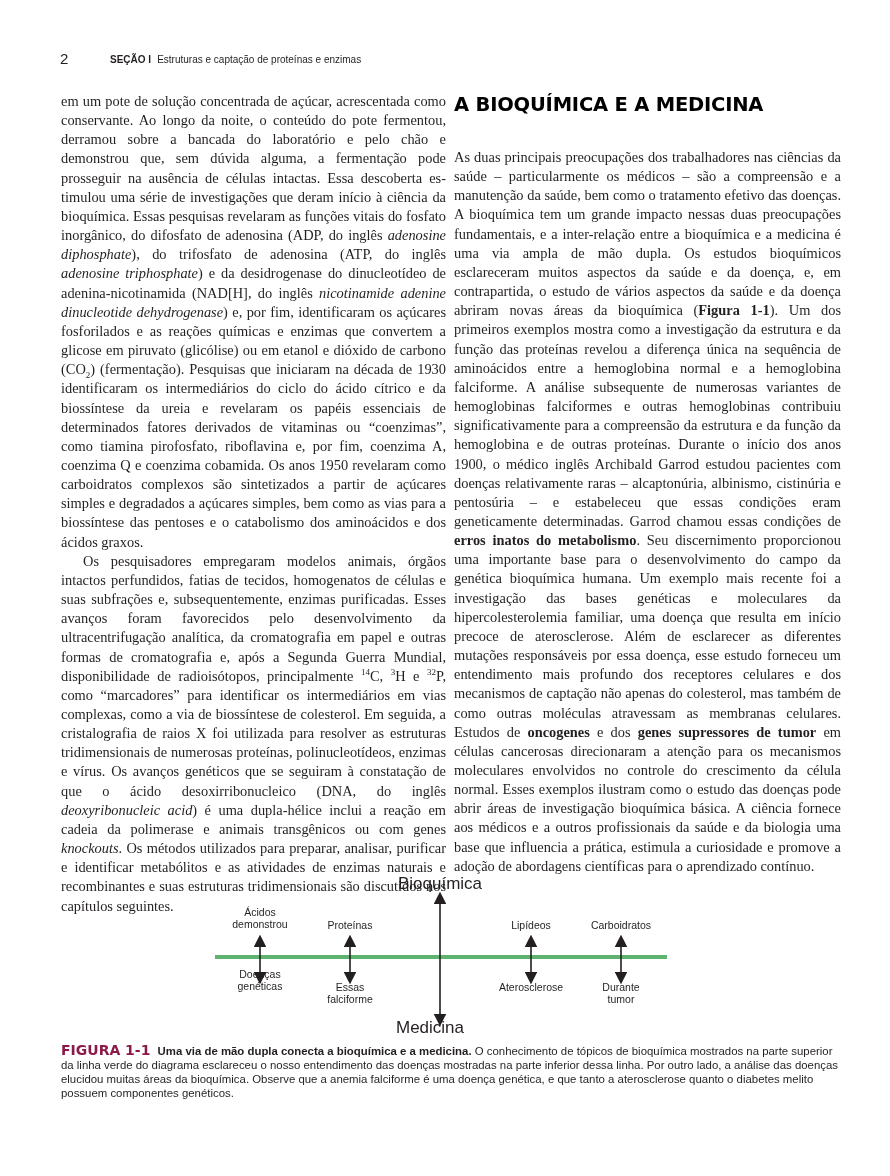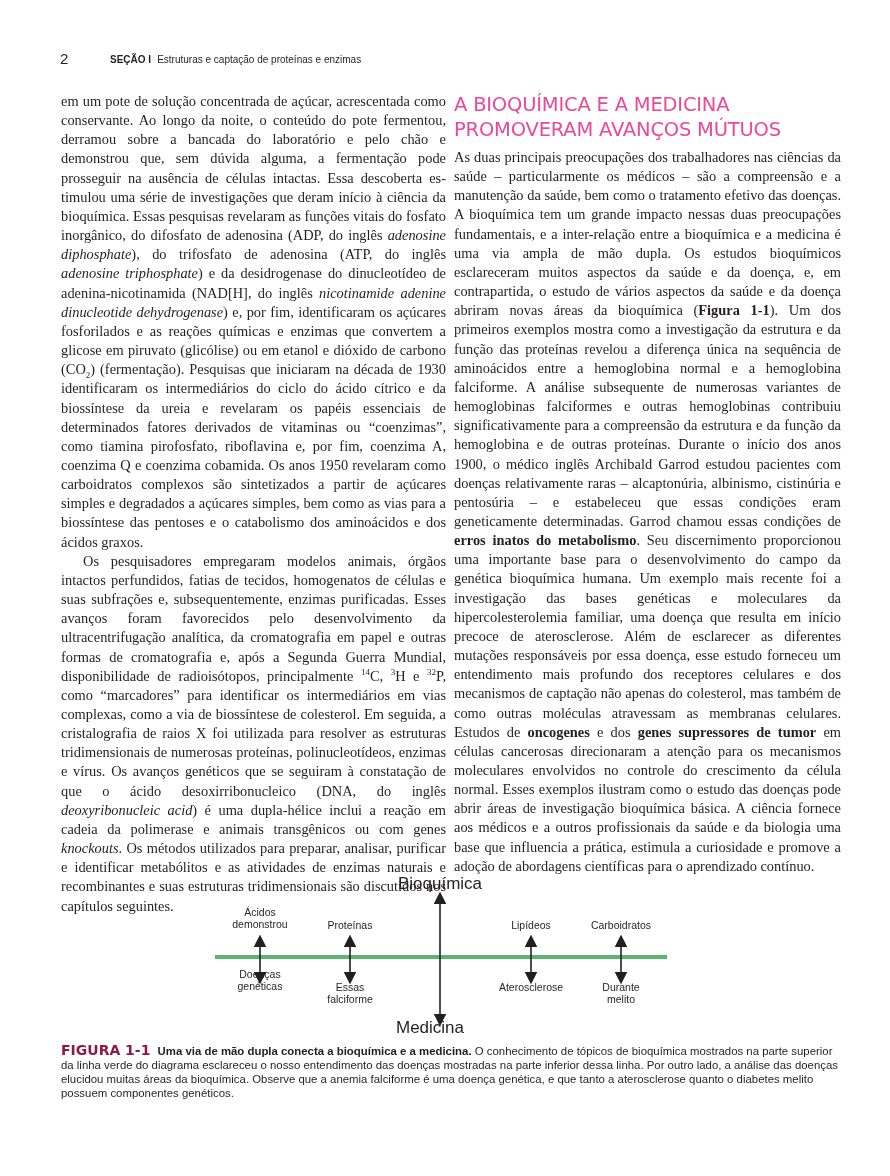--- a/index.html
+++ b/index.html
@@ -13,7 +13,7 @@
   .col-right { left: 454px; top: 148px; width: 387px; }
   .col p { margin: 0; }
   .col p.indent { text-indent: 22px; }
-  .heading { position: absolute; left: 454px; top: 92px; width: 400px; font-family: "DejaVu Sans", sans-serif; font-weight: normal; font-size: 19.5px; line-height: 25px; color: #ec4899; letter-spacing: -0.2px; }
+  .heading { position: absolute; left: 454px; top: 92px; width: 400px; font-family: "DejaVu Sans", sans-serif; font-weight: bold; font-size: 19.5px; line-height: 25px; color: #000000; letter-spacing: -0.2px; }
   sub, sup { font-size: 9px; line-height: 0; }
   .figure { position: absolute; left: 200px; top: 870px; width: 480px; height: 170px; font-family: "Liberation Sans", sans-serif; font-size: 10.5px; color: #231f20; }
   .fig-label { position: absolute; text-align: center; line-height: 12px; }

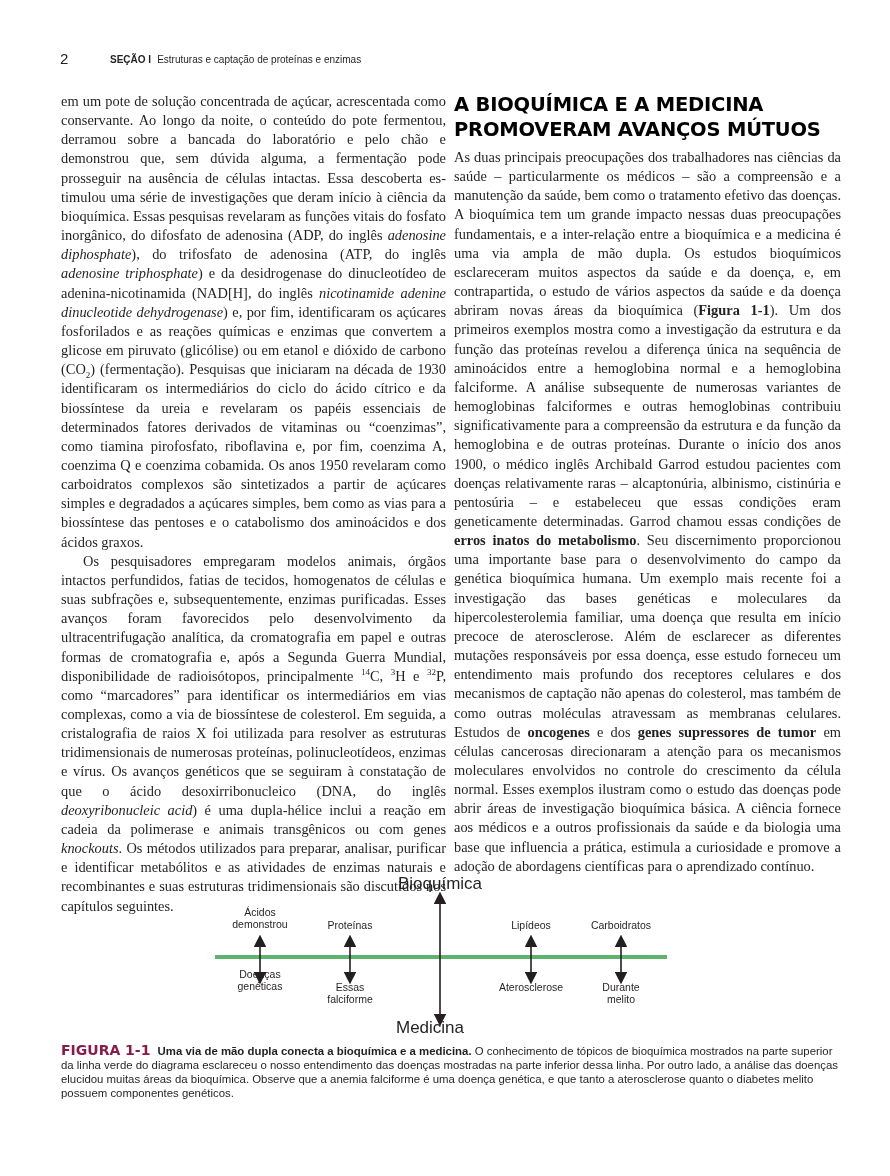--- a/index.html
+++ b/index.html
@@ -37,7 +37,6 @@
 
 <div class="heading">
   <div>A BIOQUÍMICA E A MEDICINA</div>
-  <div>PROMOVERAM AVANÇOS MÚTUOS</div>
 </div>
 
 <div class="col col-right">

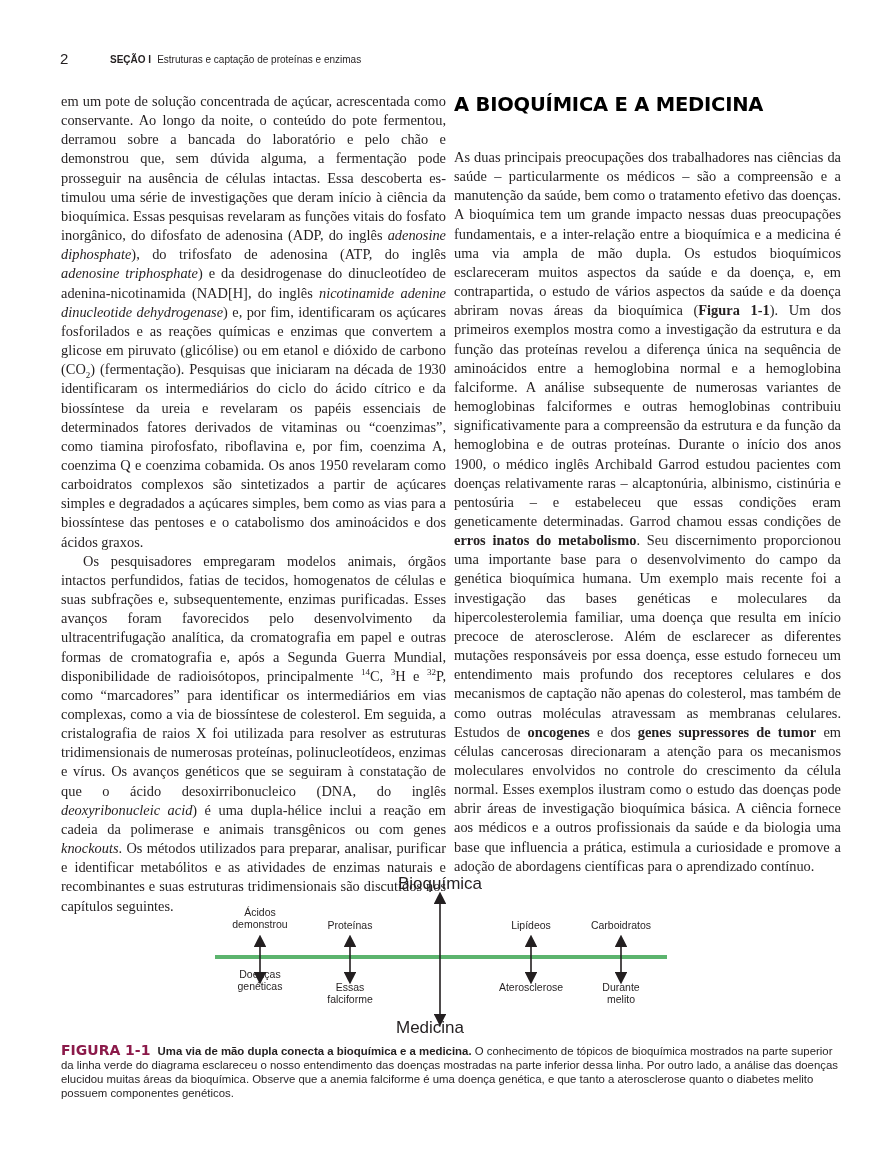--- a/index.html
+++ b/index.html
@@ -87,7 +87,7 @@
     </div>
   <div class="fig-label" style="left:381px;top:111px;width:80px">
       <div>Durante</div>
-      <div>melito</div>
+      <div>tumor</div>
     </div>
 </div>
 

